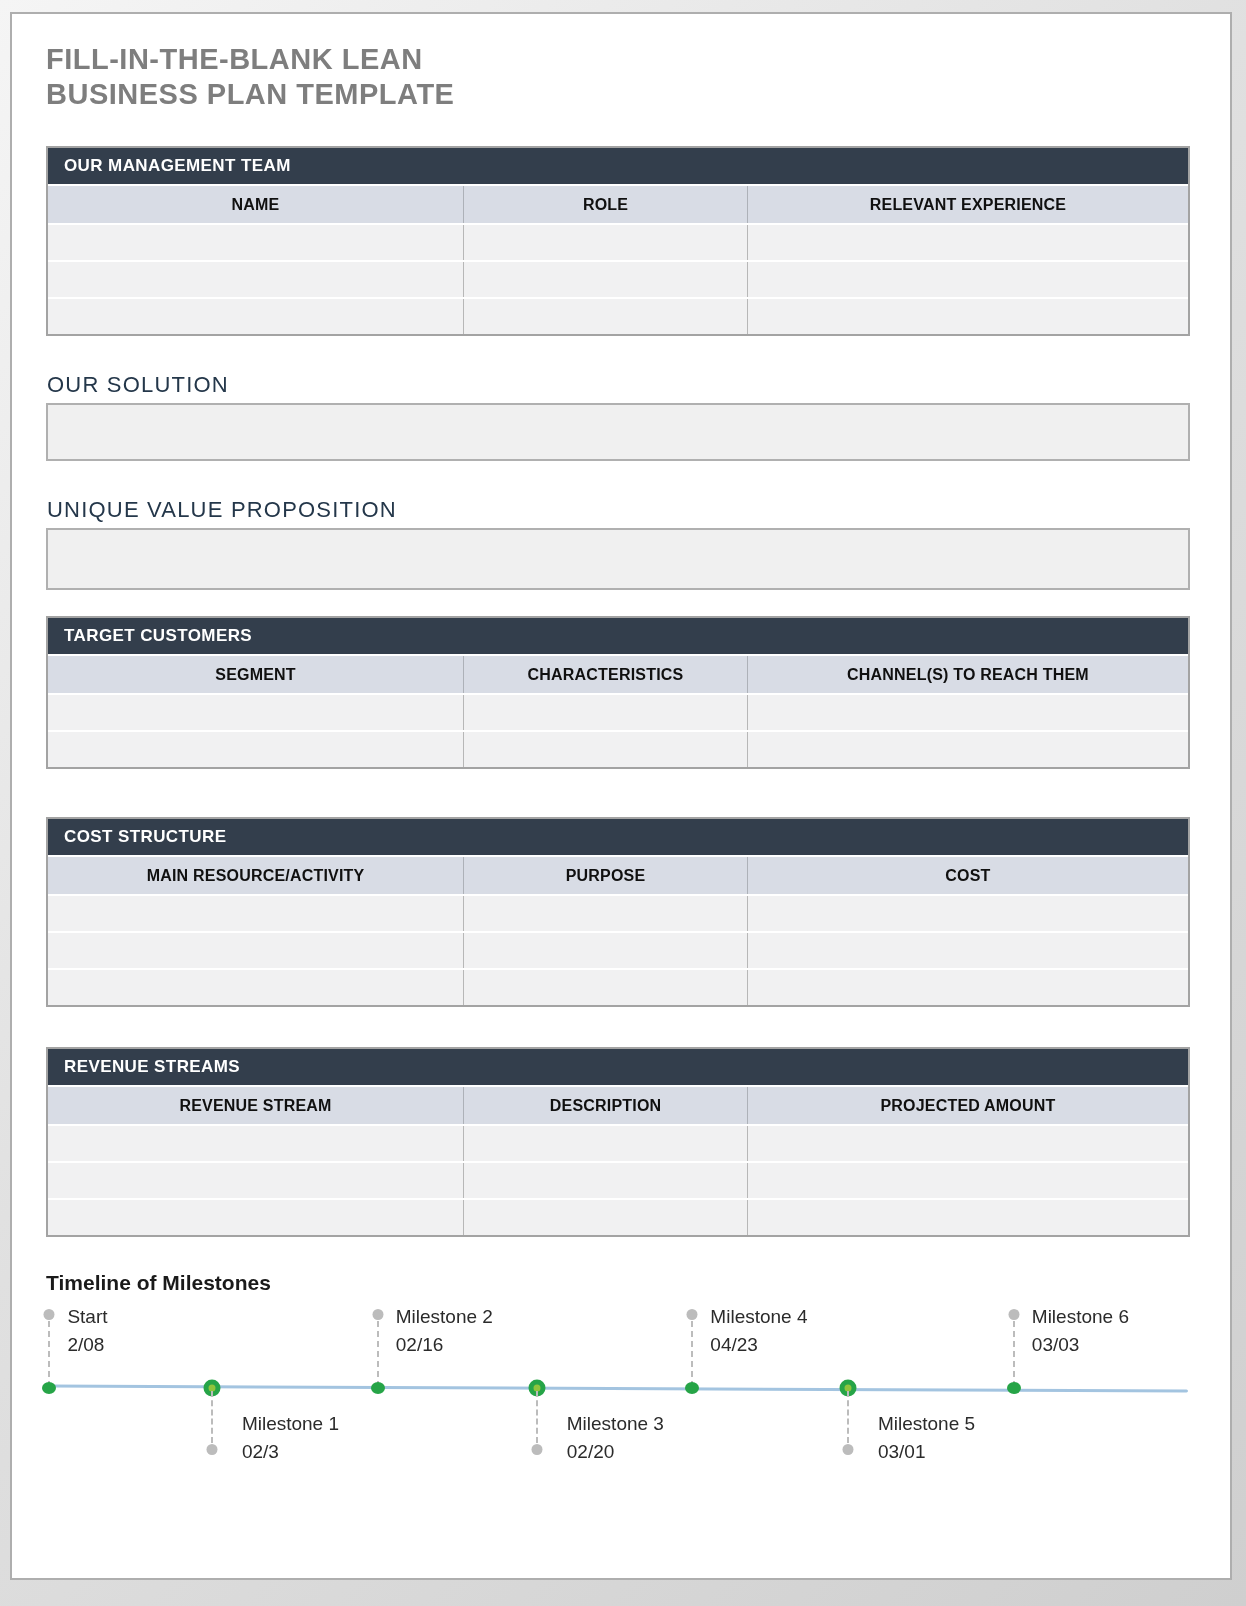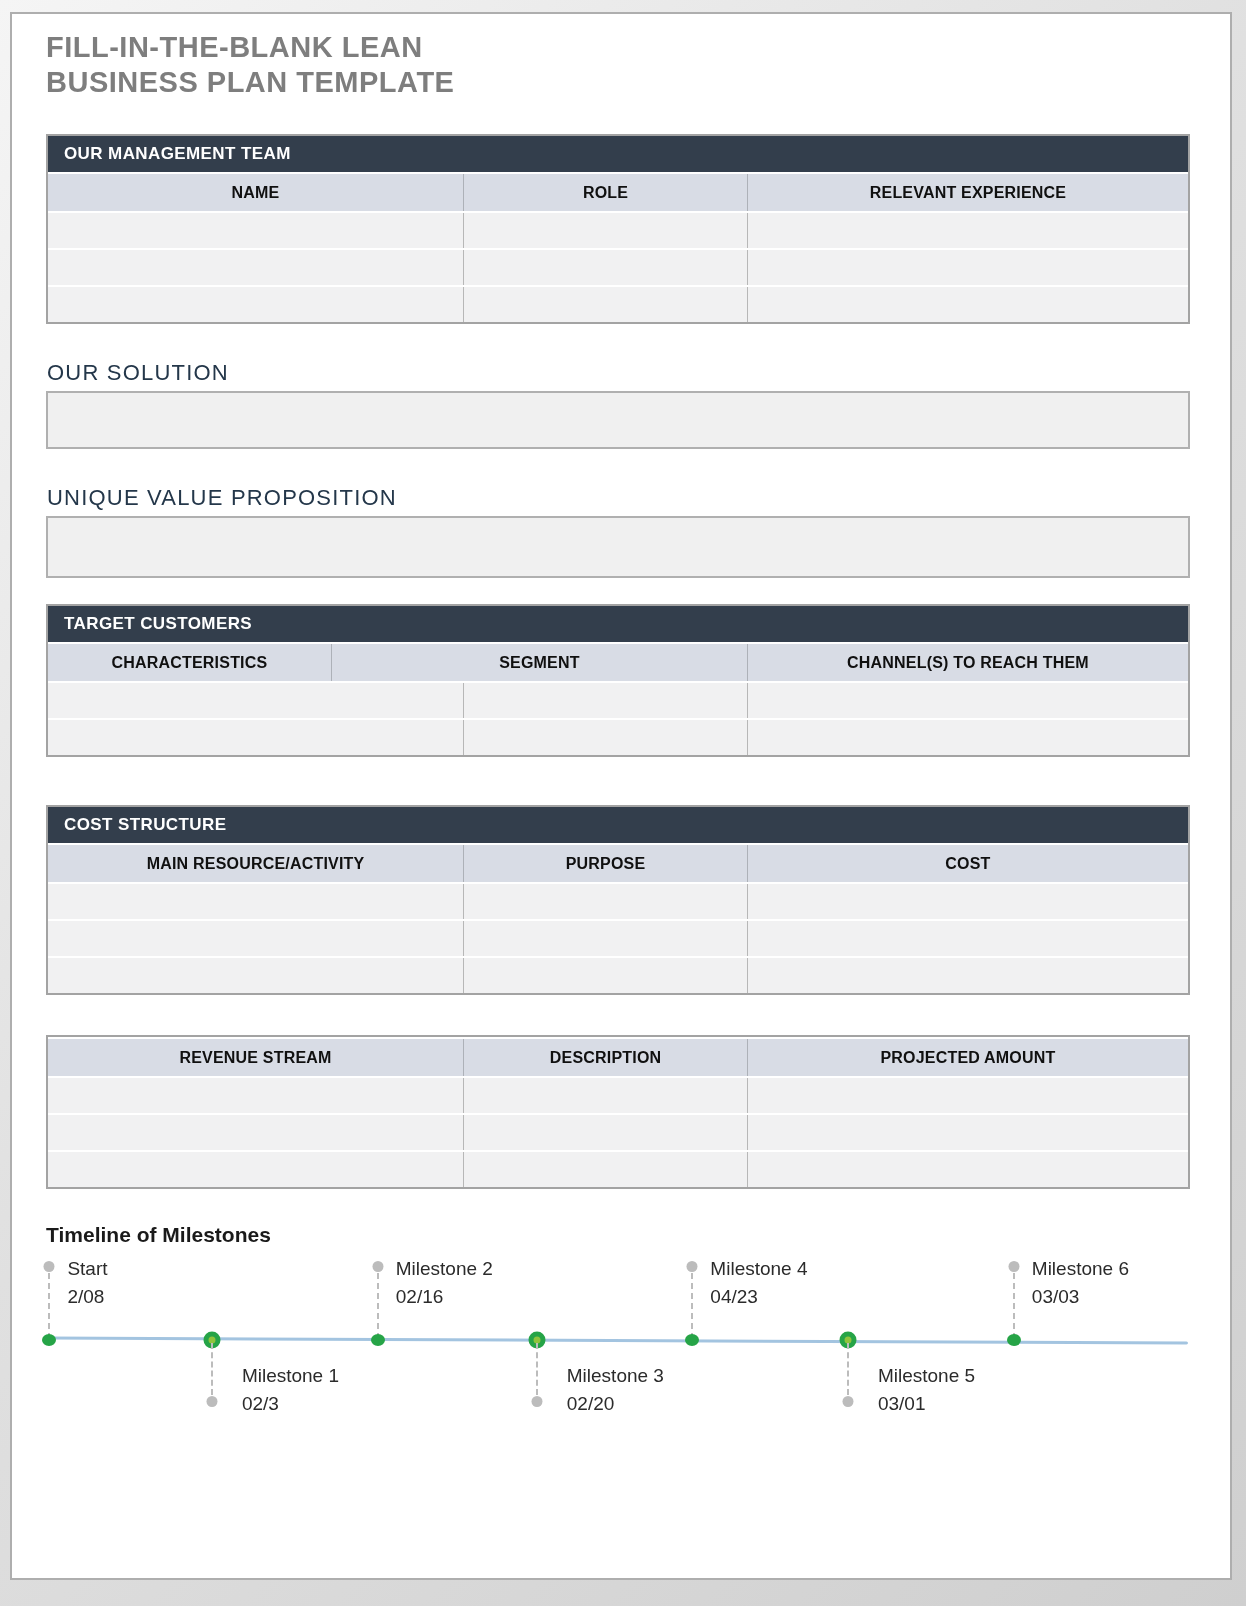--- a/index.html
+++ b/index.html
@@ -16,7 +16,7 @@
     width: 1222px; height: 1568px;
     background: #ffffff;
     border: 2px solid #aeaeae;
-    padding: 16px 40px 0 34px;
+    padding: 28px 40px 0 34px;
     overflow: hidden;
   }
   

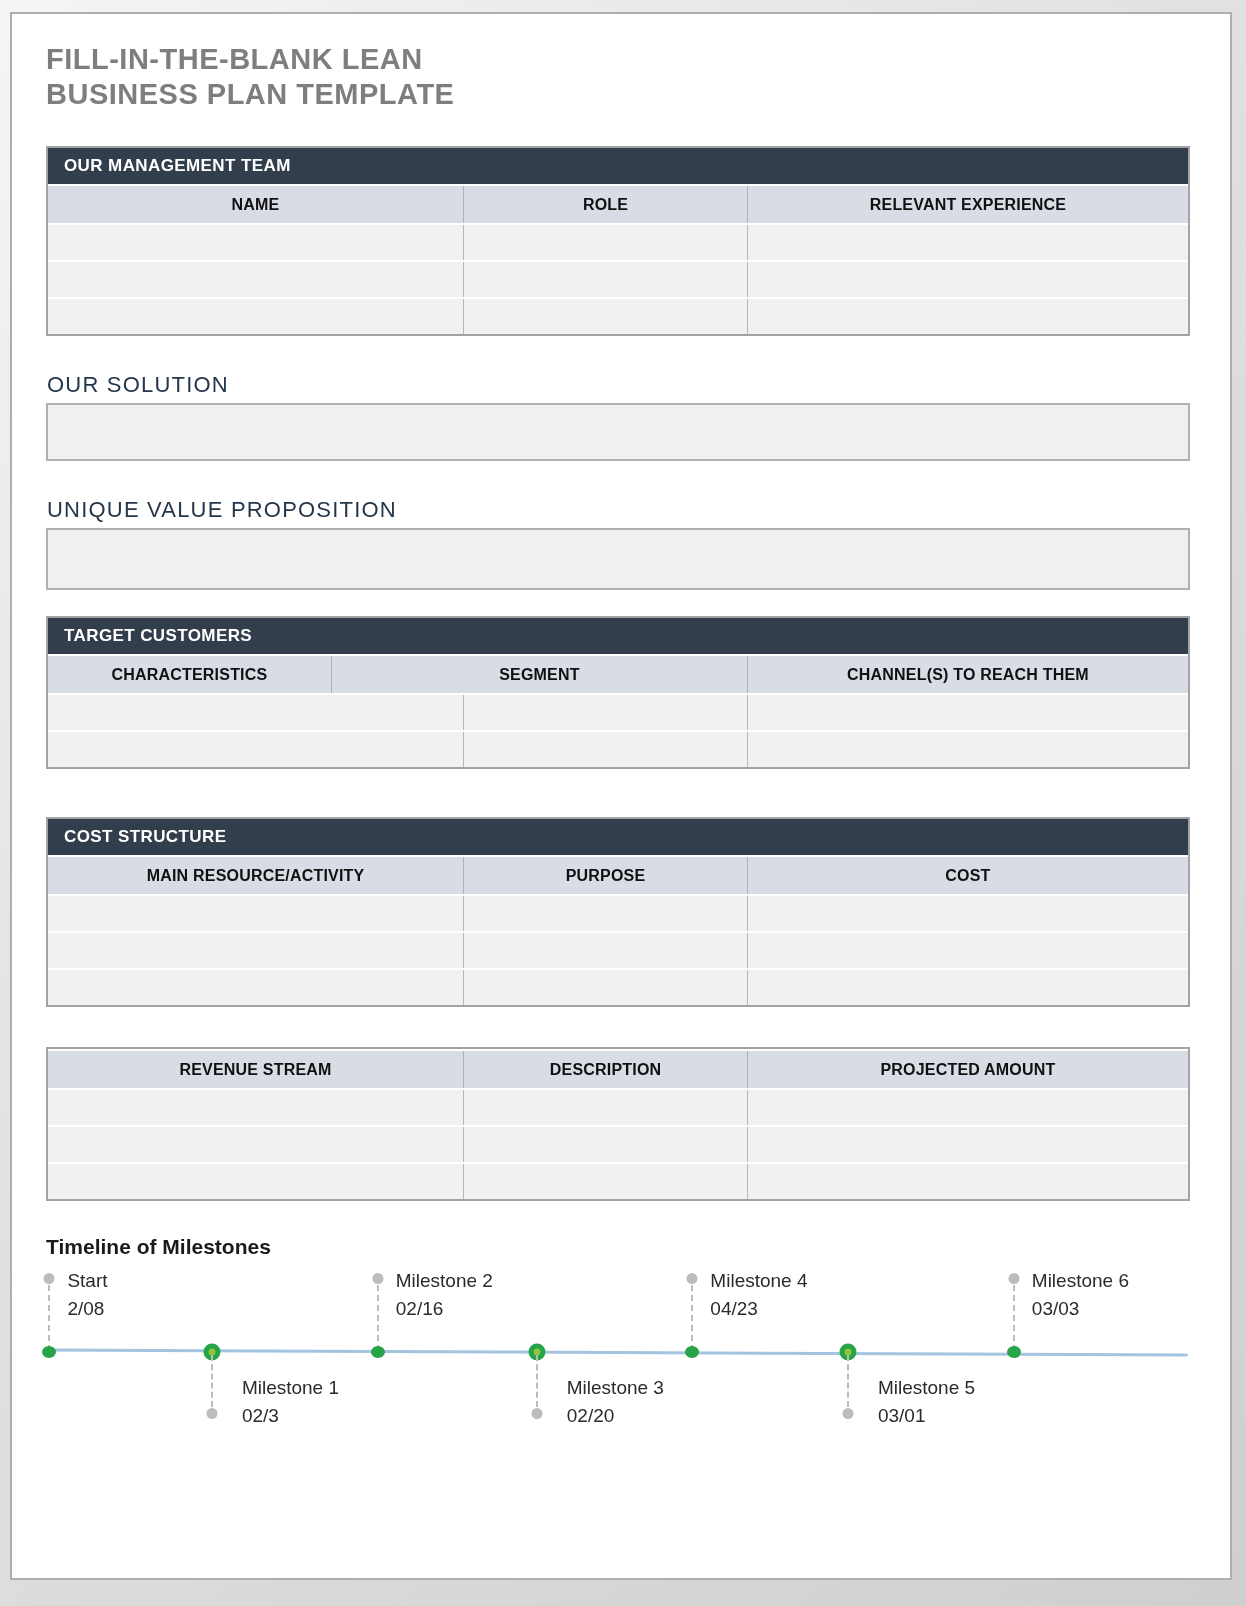--- a/index.html
+++ b/index.html
@@ -189,8 +189,8 @@
   <div class="tpl-table mt-sm">
     <div class="section-bar">TARGET CUSTOMERS</div>
     <div class="thead">
+      <div class="hcell c1">SEGMENT</div>
       <div class="hcell c2">CHARACTERISTICS</div>
-      <div class="hcell c1">SEGMENT</div>
       <div class="hcell c3">CHANNEL(S) TO REACH THEM</div>
     </div>
     <div class="trow">

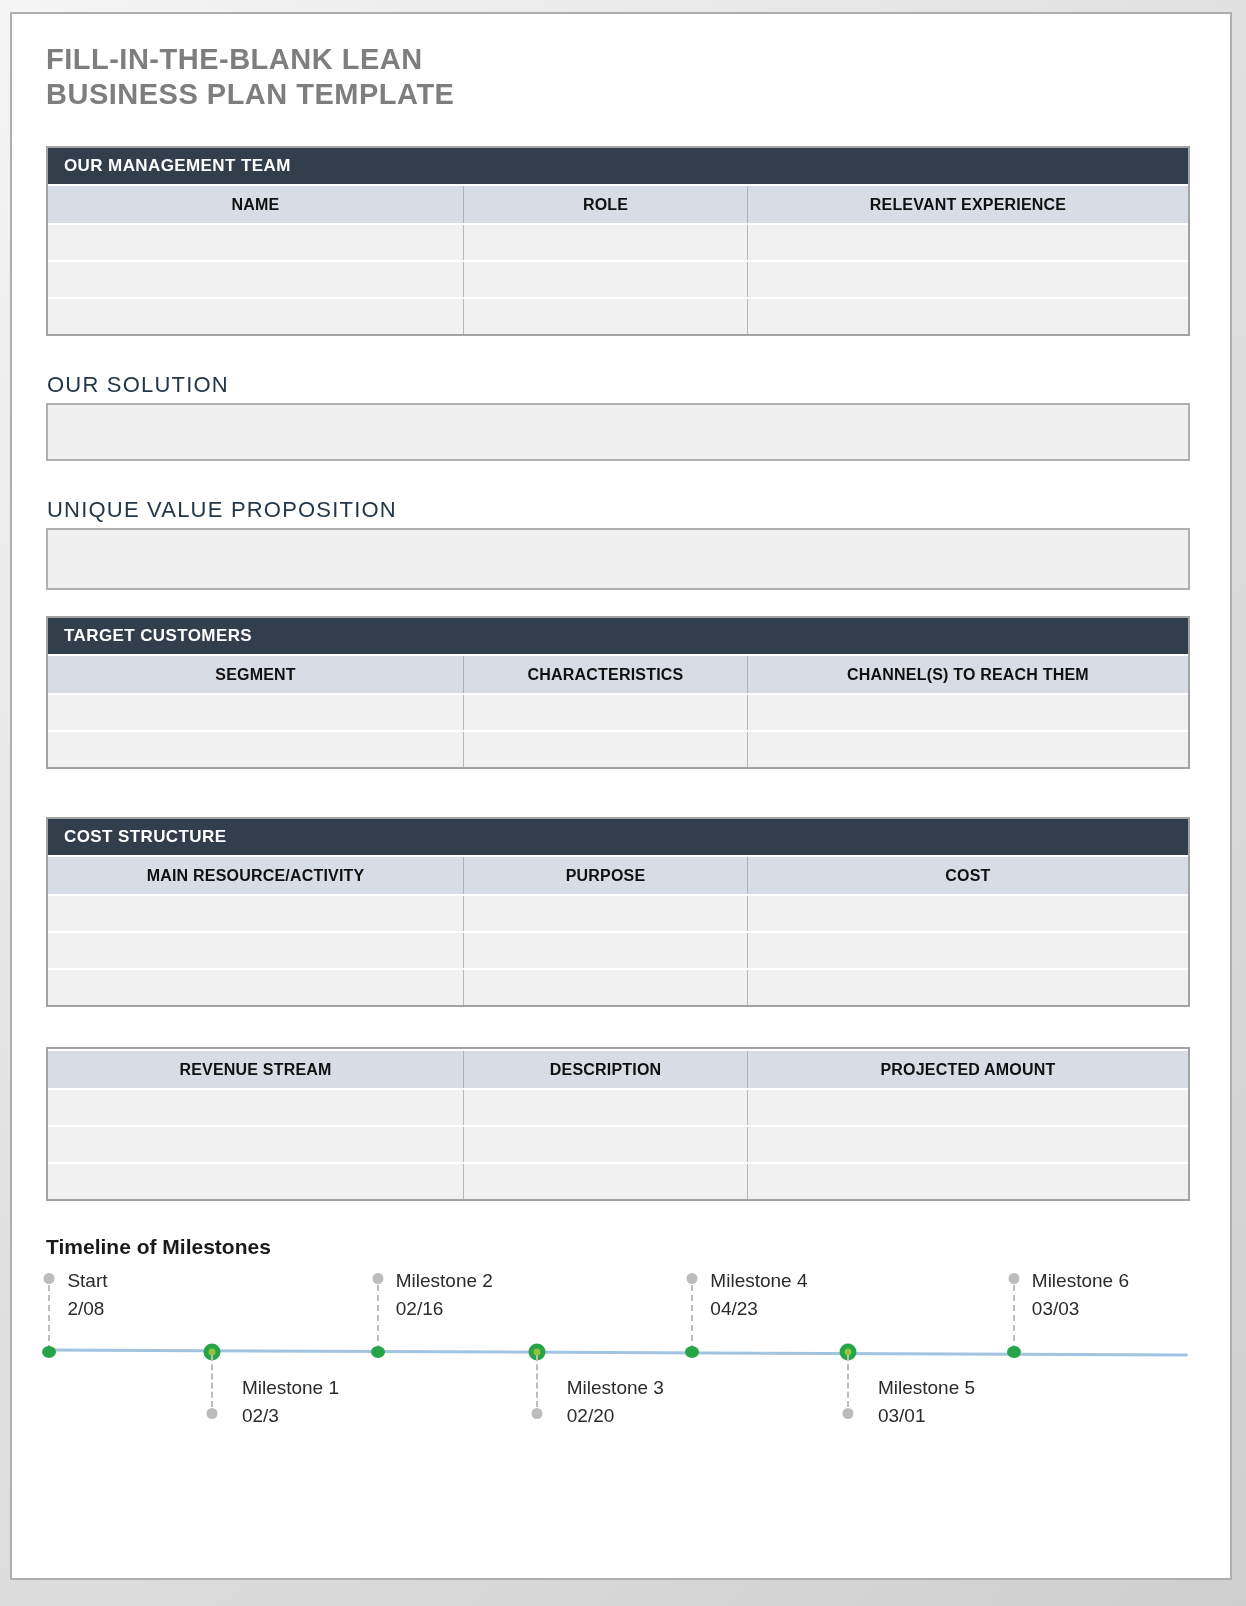--- a/index.html
+++ b/index.html
@@ -230,6 +230,7 @@
   </div>
 
   <div class="tpl-table mt-md">
+    <div class="section-bar">REVENUE STREAMS</div>
     <div class="thead">
       <div class="hcell c1">REVENUE STREAM</div>
       <div class="hcell c2">DESCRIPTION</div>

